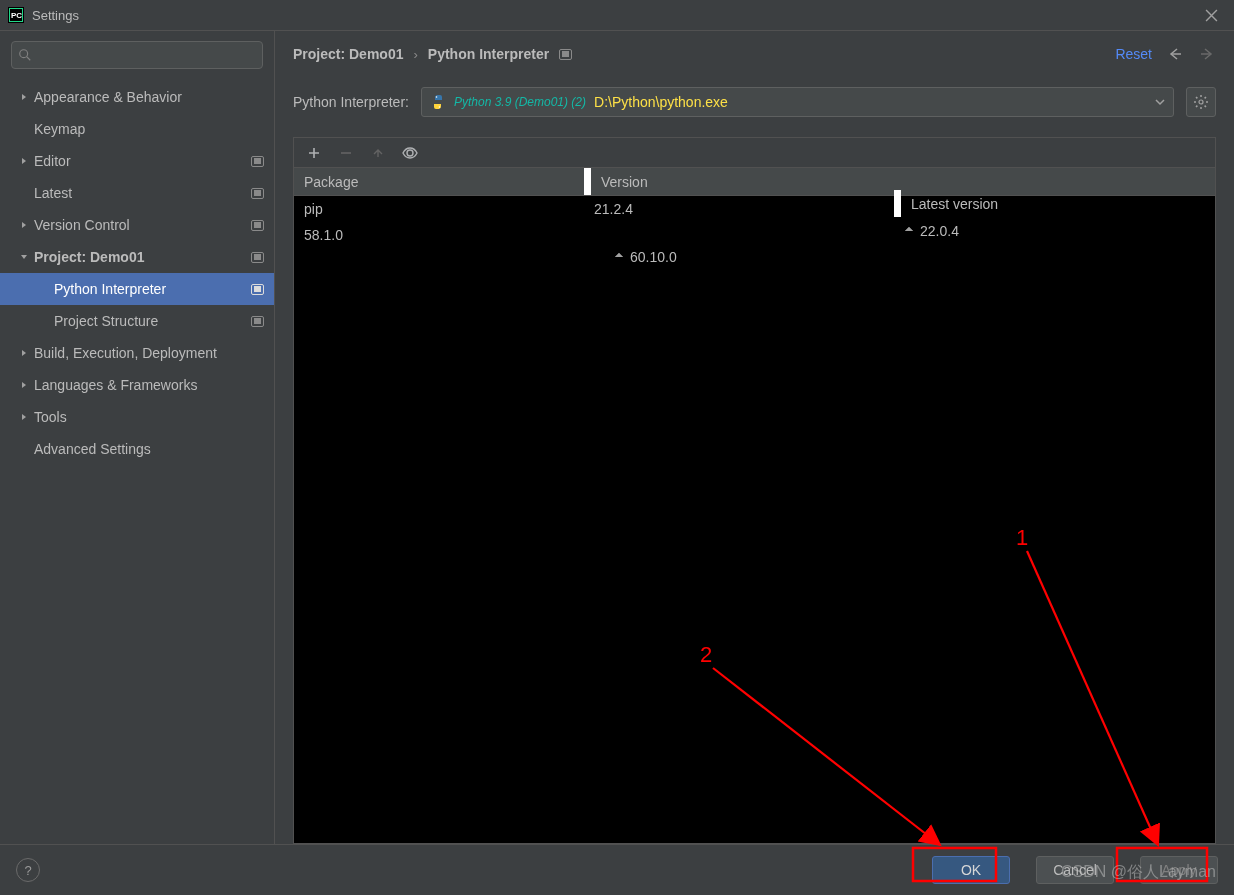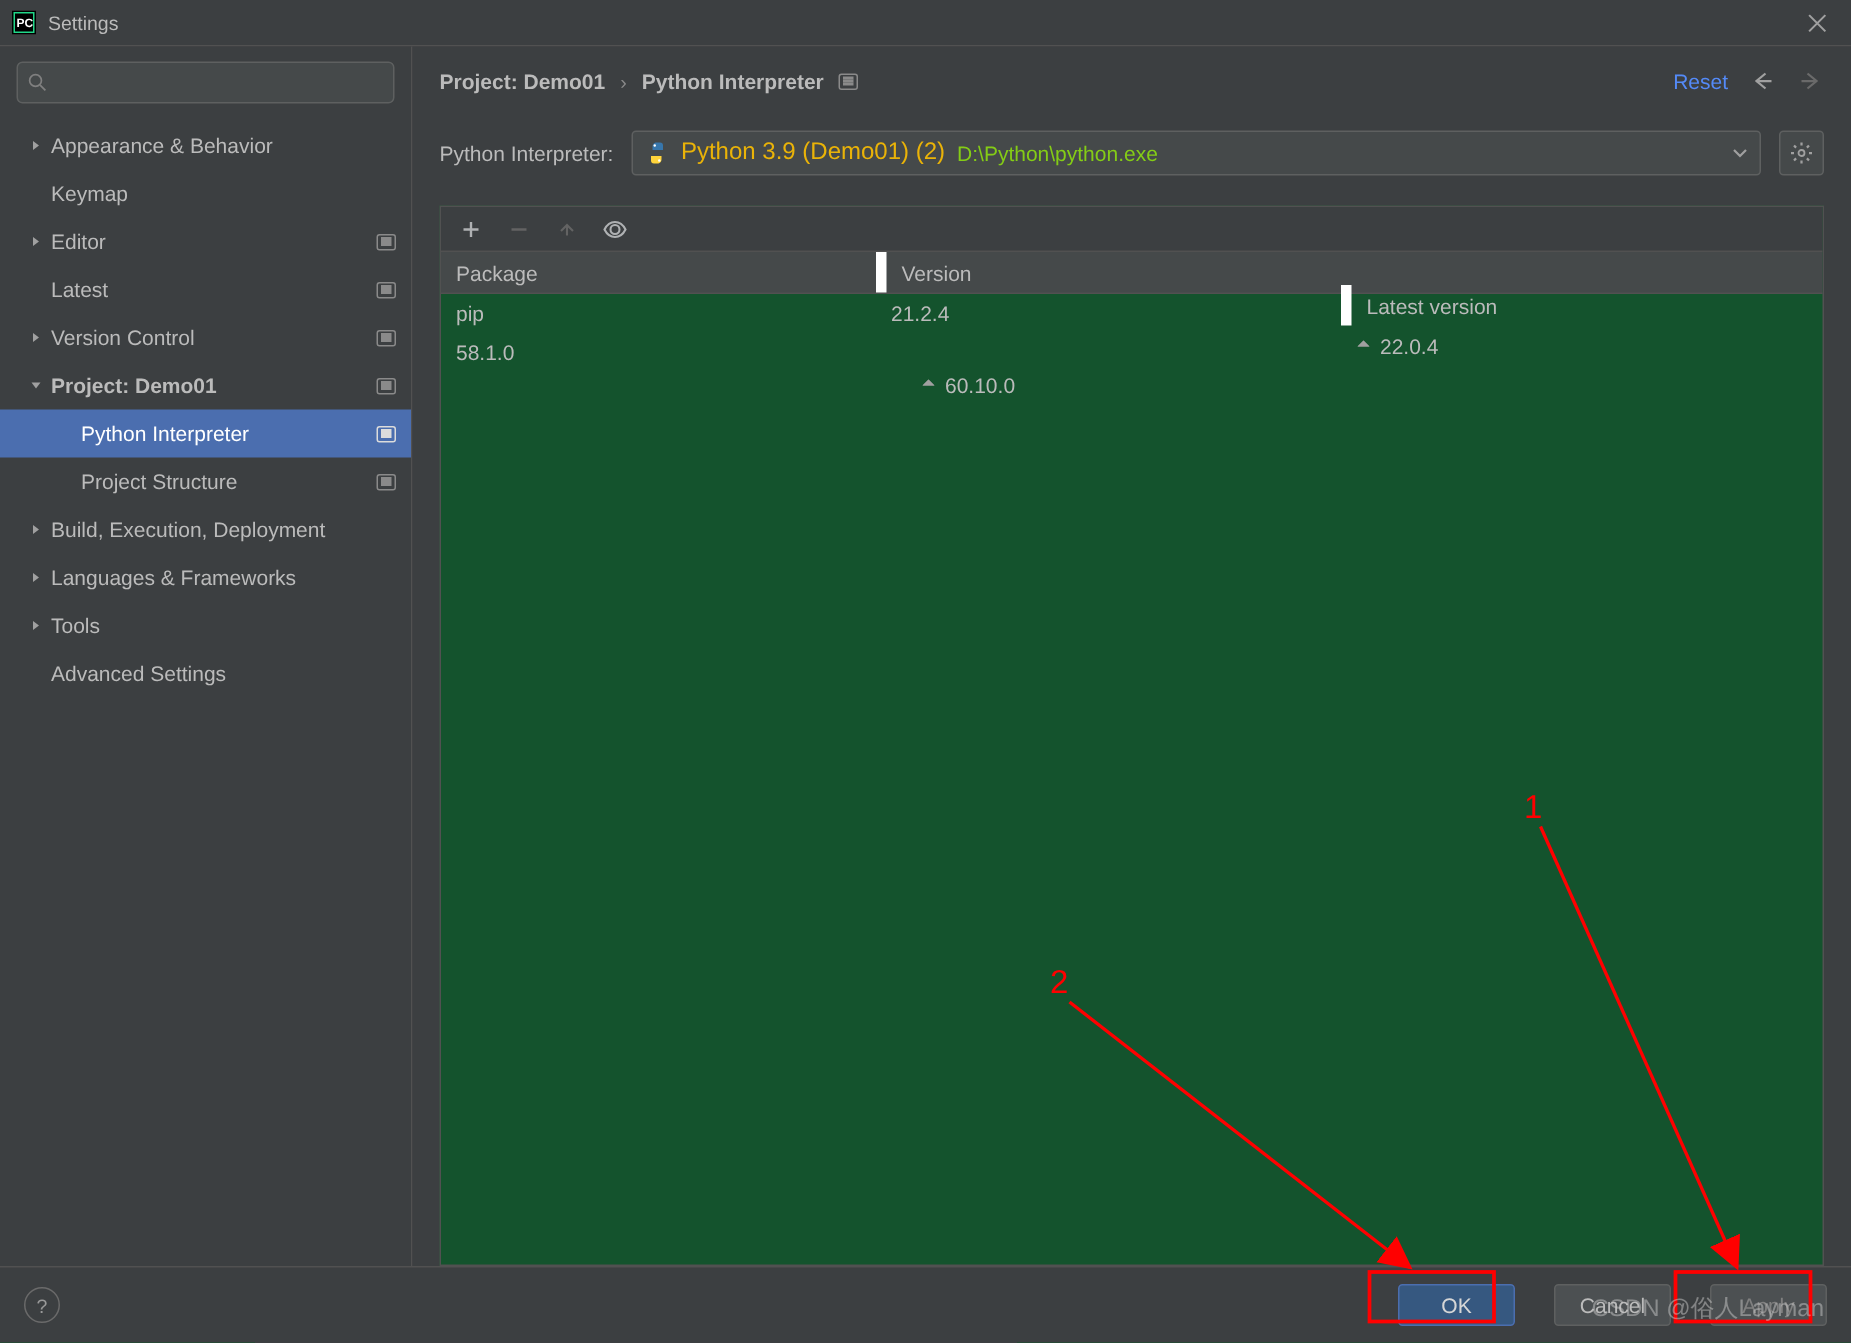--- a/index.html
+++ b/index.html
@@ -139,7 +139,7 @@
   padding: 0 8px; gap: 8px;
 }
 .interp-select .py-icon { width: 16px; height: 16px; }
-.interp-select .name { color: #eab308; font-size: 16px; }
+.interp-select .name { color: #14b8a6; font-size: 12px; font-style: italic; }
 .interp-select .path { color: #84cc16; font-size: 14px; }
 .interp-select .spacer { flex: 1; }
 .interp-select .dd { color: #a0a0a0; }

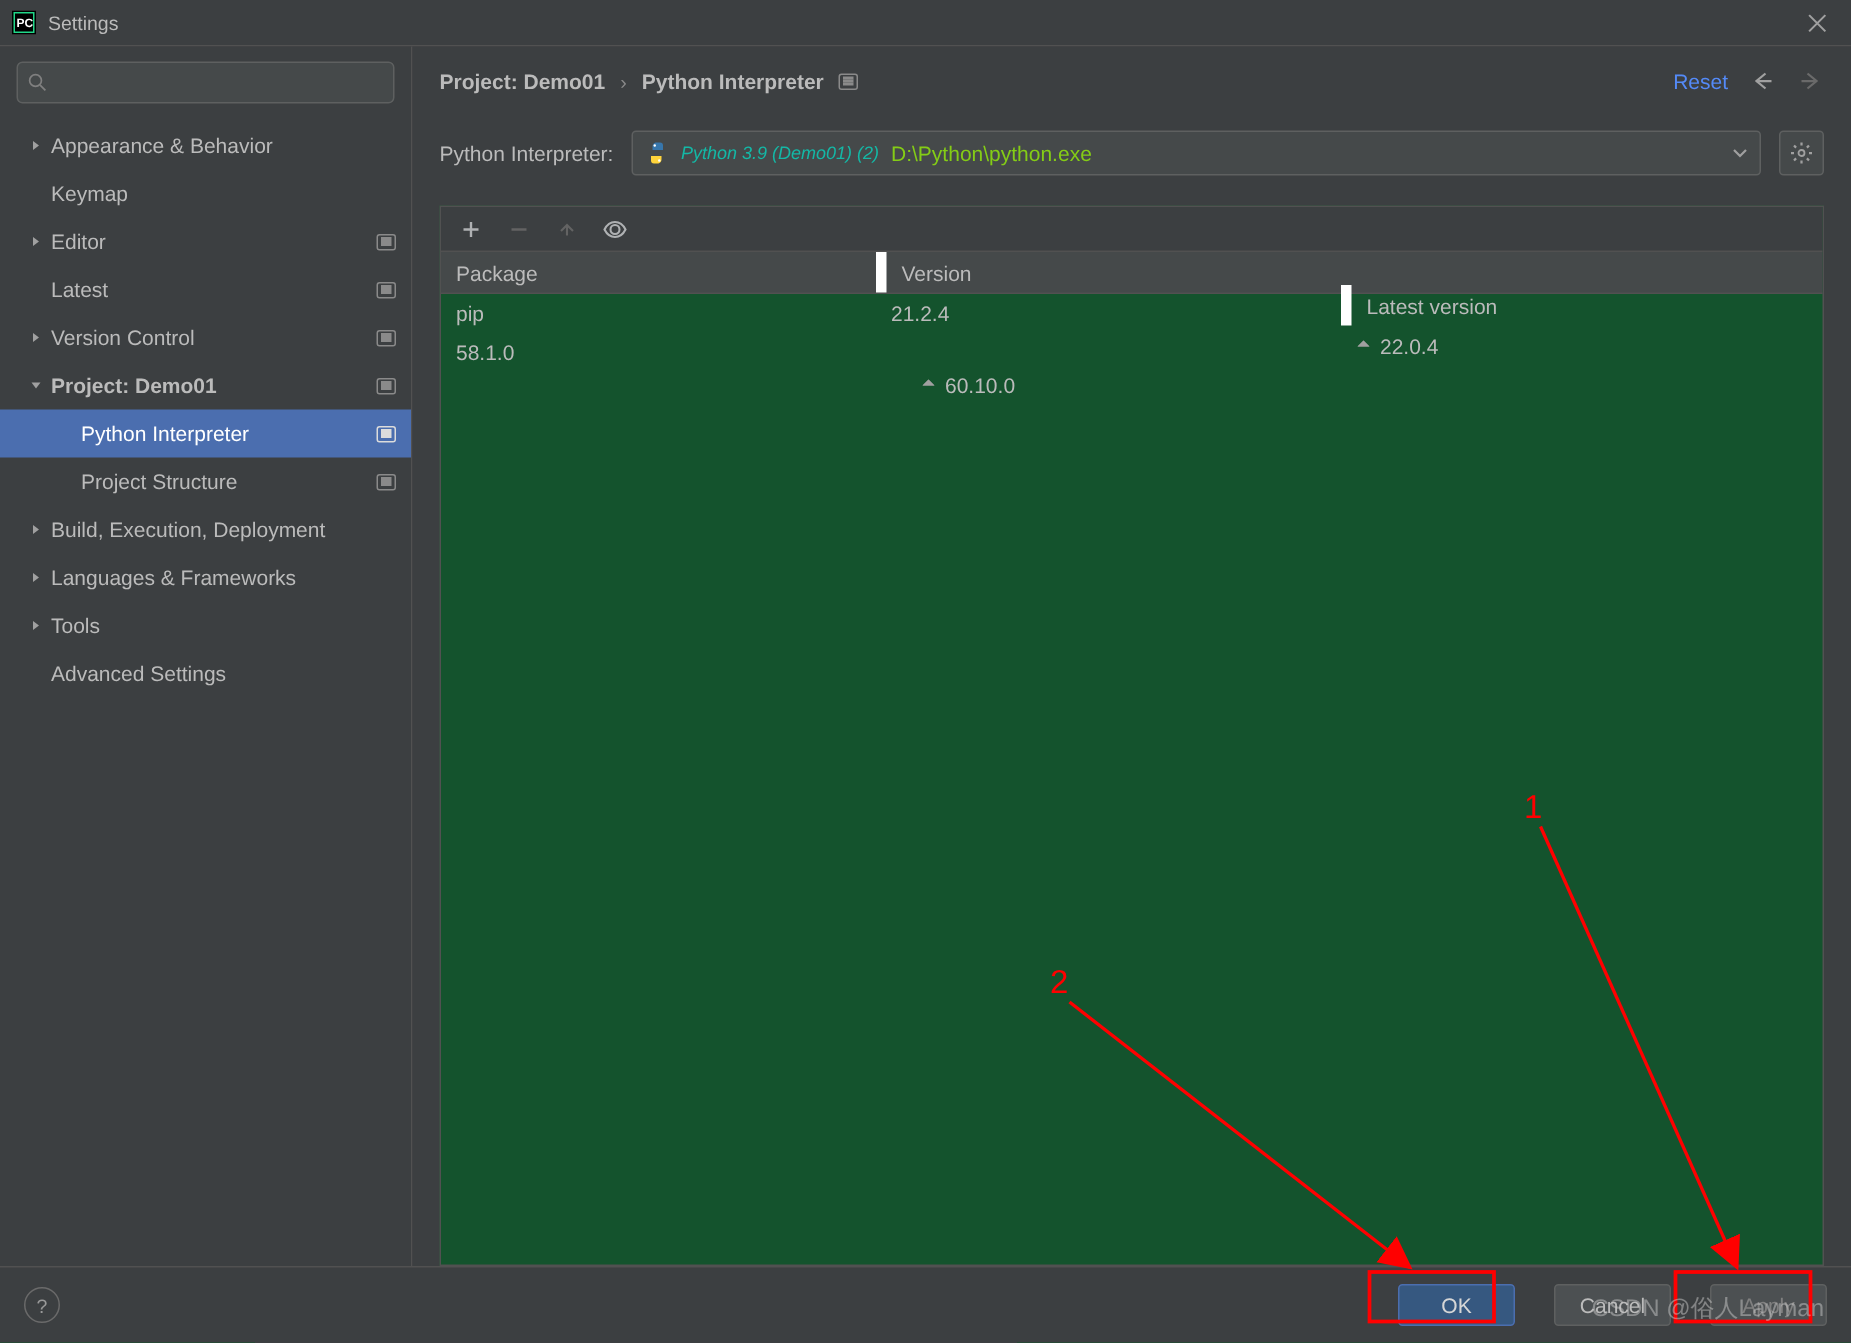--- a/index.html
+++ b/index.html
@@ -140,7 +140,7 @@
 }
 .interp-select .py-icon { width: 16px; height: 16px; }
 .interp-select .name { color: #14b8a6; font-size: 12px; font-style: italic; }
-.interp-select .path { color: #84cc16; font-size: 14px; }
+.interp-select .path { color: #fde047; font-size: 14px; }
 .interp-select .spacer { flex: 1; }
 .interp-select .dd { color: #a0a0a0; }
 .gear-btn {

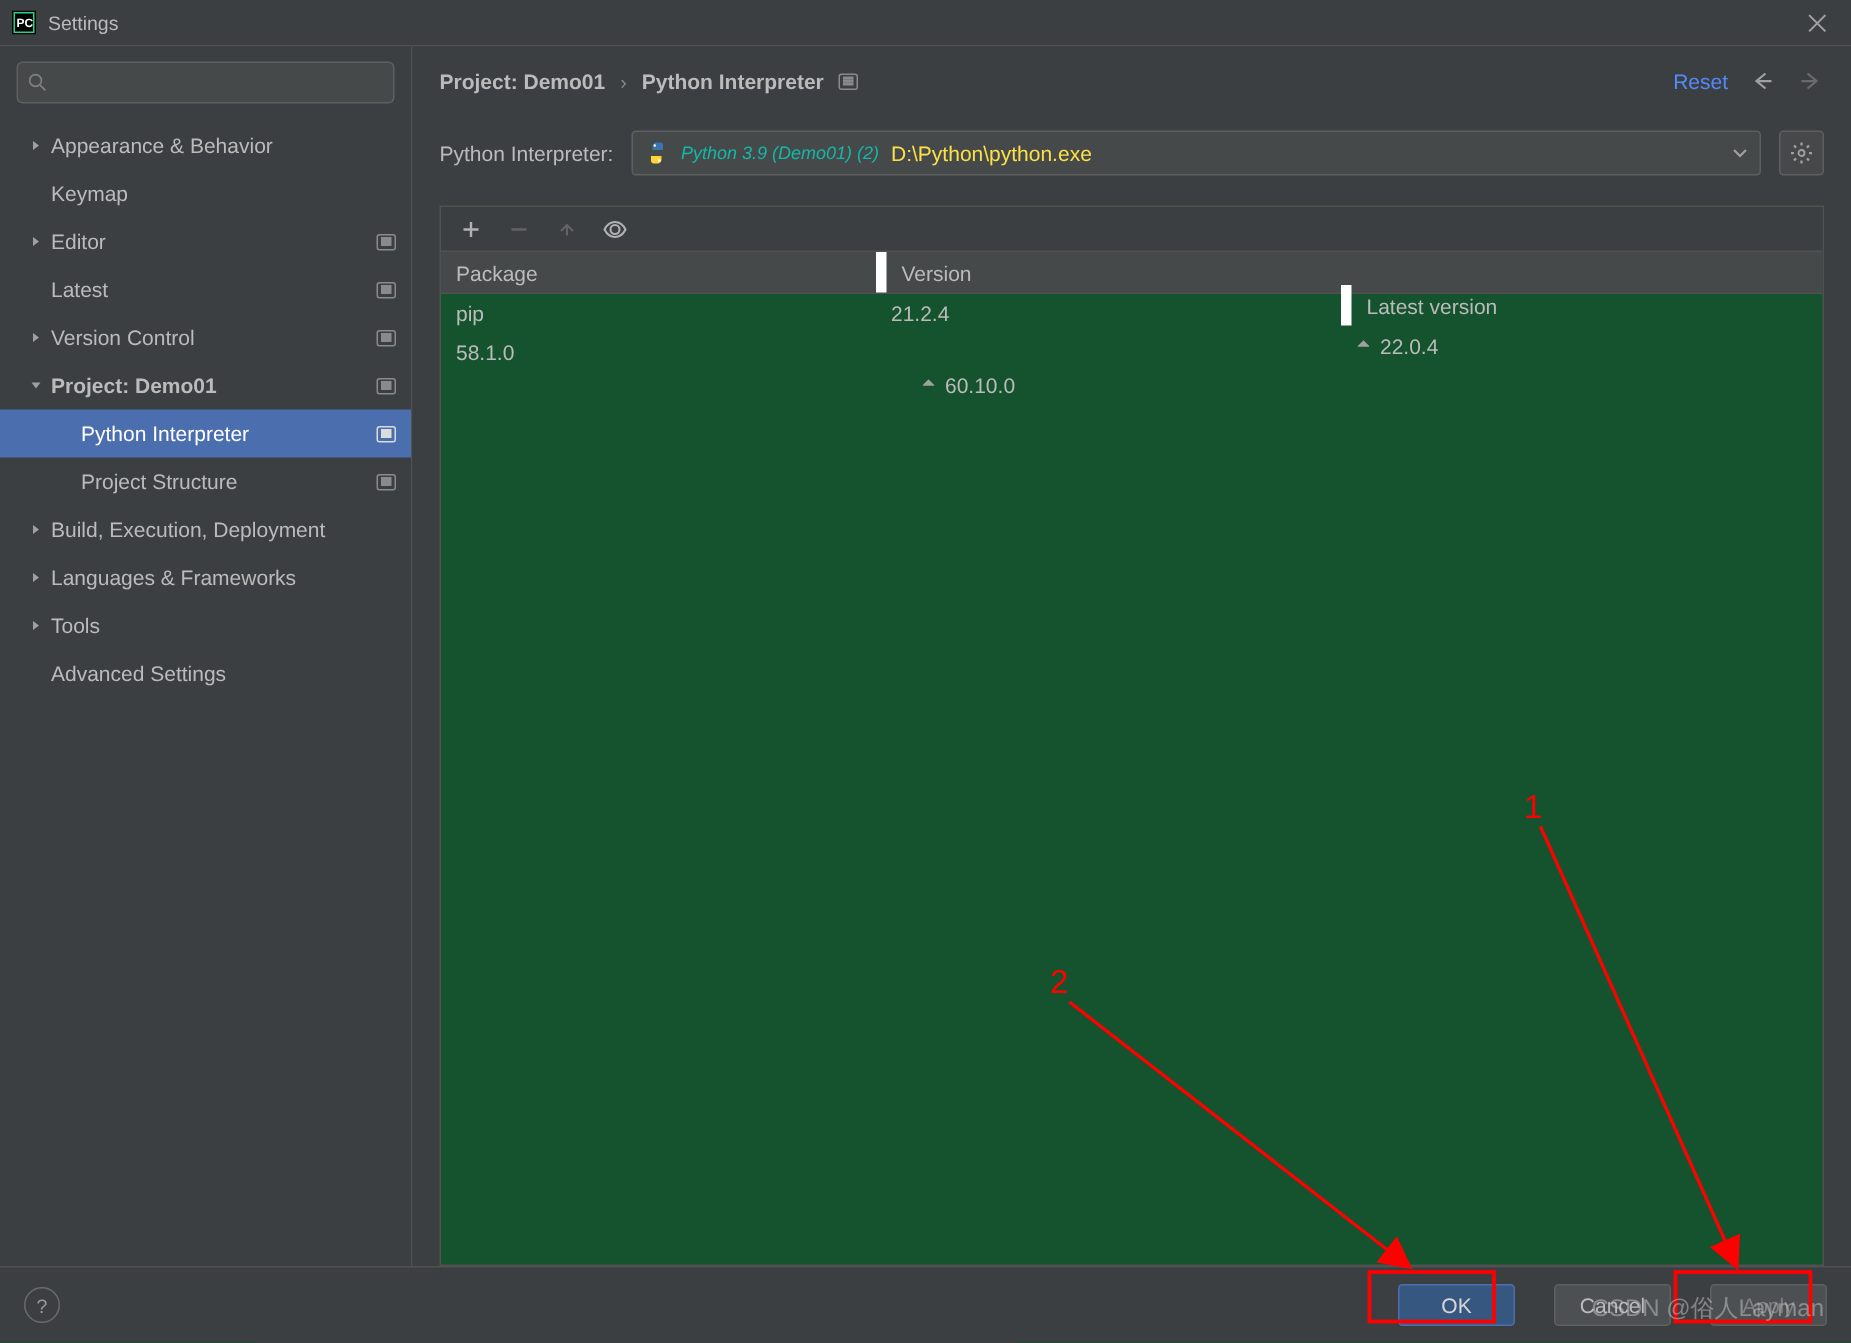--- a/index.html
+++ b/index.html
@@ -154,7 +154,7 @@
 
 .pkg-panel {
   flex: 1;
-  background: #14532d;
+  background: #000000;
   border: 1px solid #515151;
   display:flex; flex-direction:column;
 }

